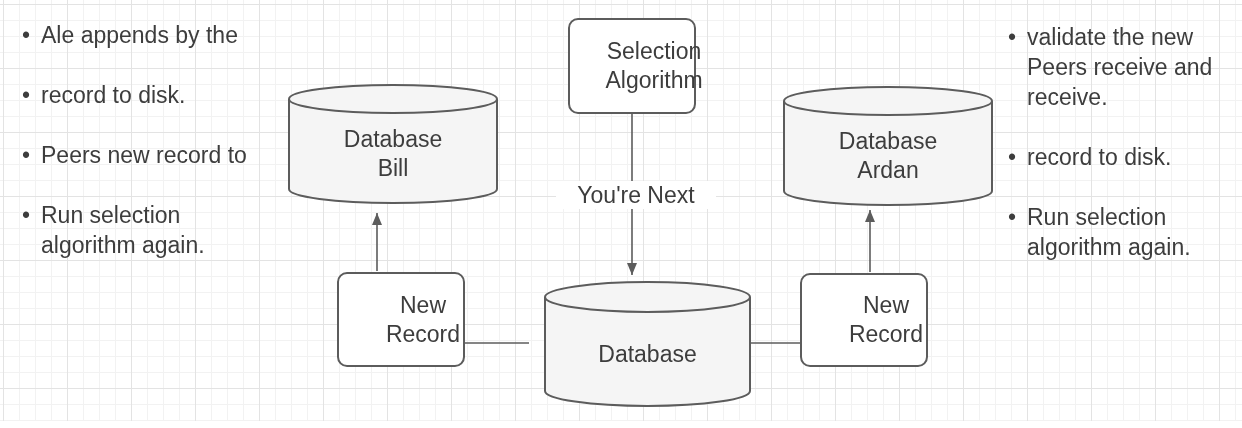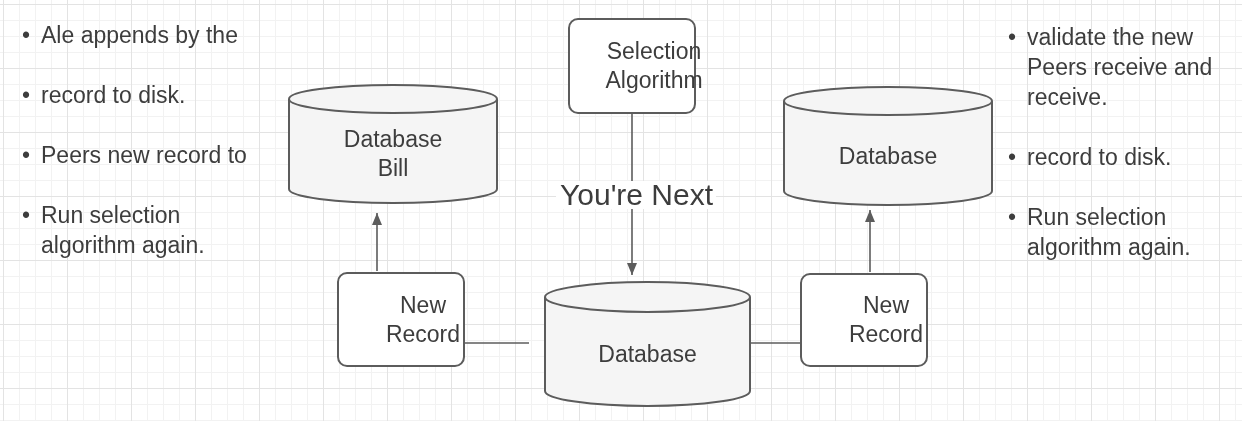--- a/index.html
+++ b/index.html
@@ -109,6 +109,7 @@
     </svg>
     <div class="cyl-label">
       <div>Database</div>
+      <div>Ardan</div>
     </div>
   </div>
 

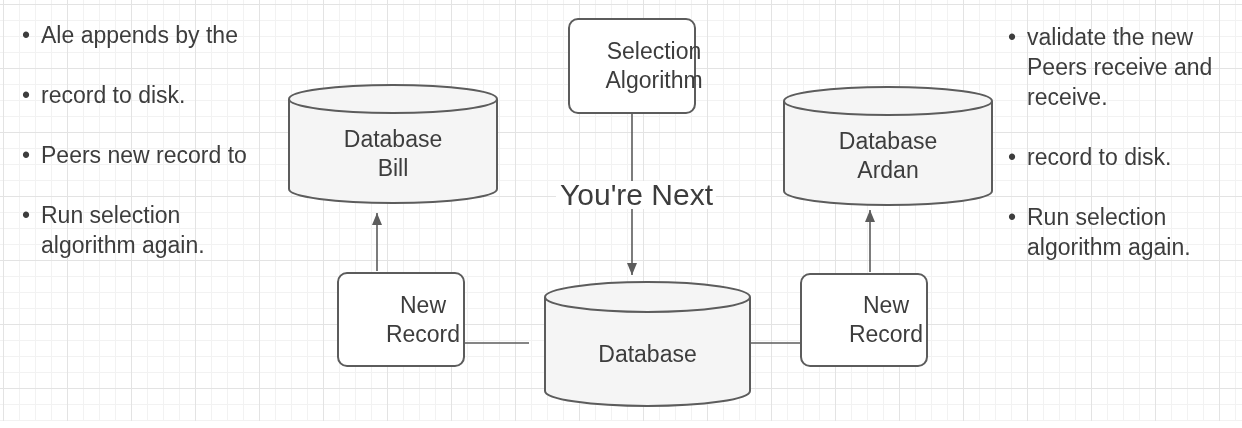--- a/index.html
+++ b/index.html
@@ -51,7 +51,7 @@
 
   .edge-label {
     position: absolute;
-    font-size: 30px;
+    font-size: 23px;
     line-height: 28px;
     background: var(--background, #ffffff);
     padding: 0 4px;

